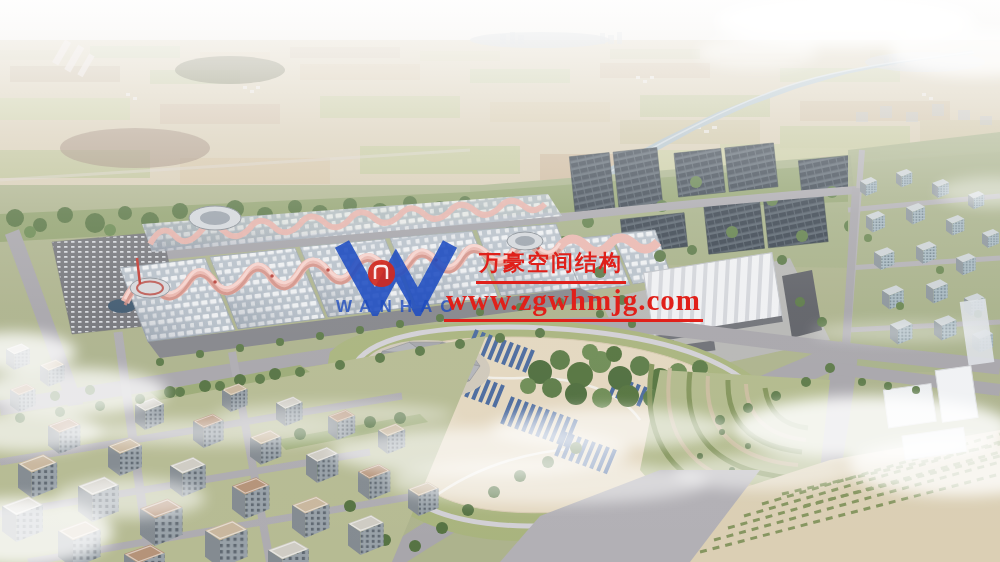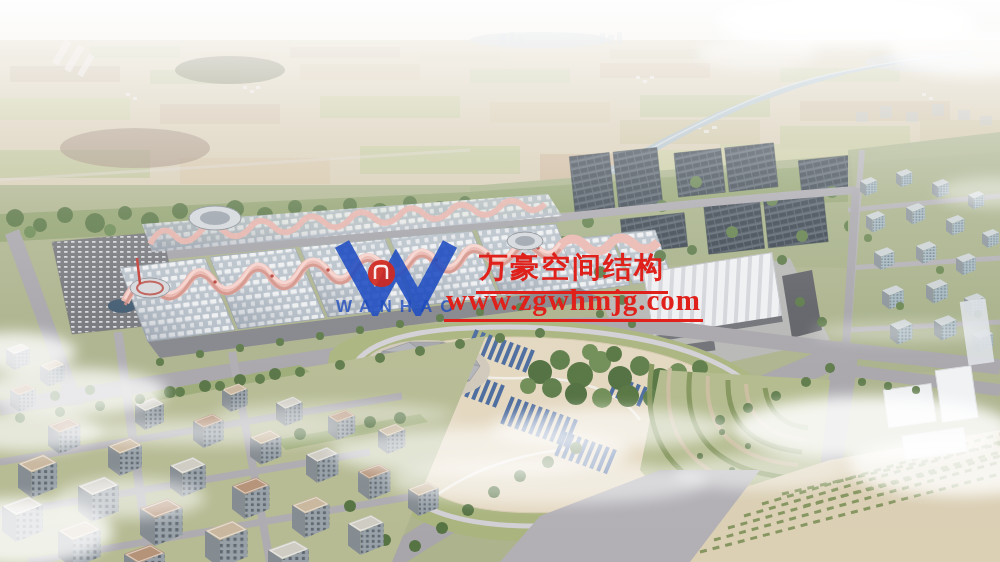--- a/index.html
+++ b/index.html
@@ -11,7 +11,7 @@
   .wm-sub{position:absolute;left:336px;top:297px;font-size:17px;font-weight:bold;
           letter-spacing:8px;color:rgba(30,74,190,0.78);white-space:nowrap;}
   .wm-title{position:absolute;left:476px;top:248px;font-family:"Liberation Serif",serif;
-            font-size:29px;font-weight:bold;letter-spacing:2px;color:#e0201a;
+            font-size:22px;font-weight:bold;letter-spacing:2px;color:#e0201a;
             border-bottom:3px solid #e0201a;padding:0 3px 3px 3px;white-space:nowrap;}
   .wm-url{position:absolute;left:444px;top:284px;font-family:"Liberation Serif",serif;
           font-size:29px;font-weight:bold;letter-spacing:1px;color:#e0201a;

